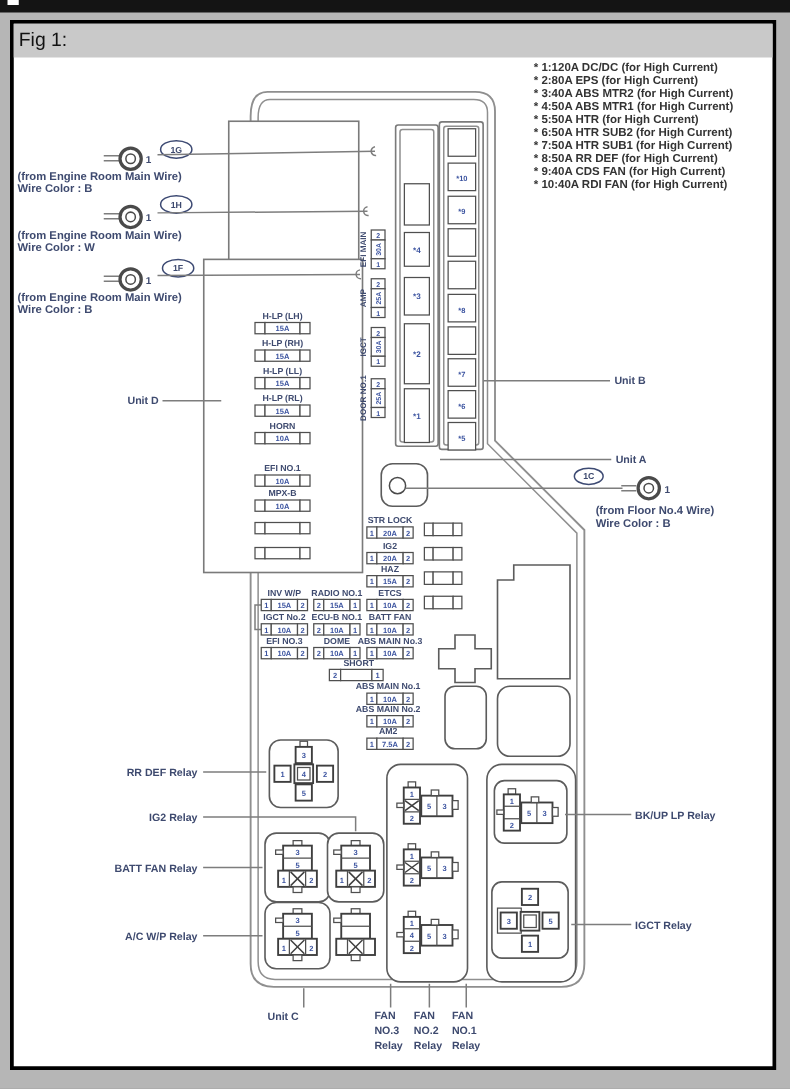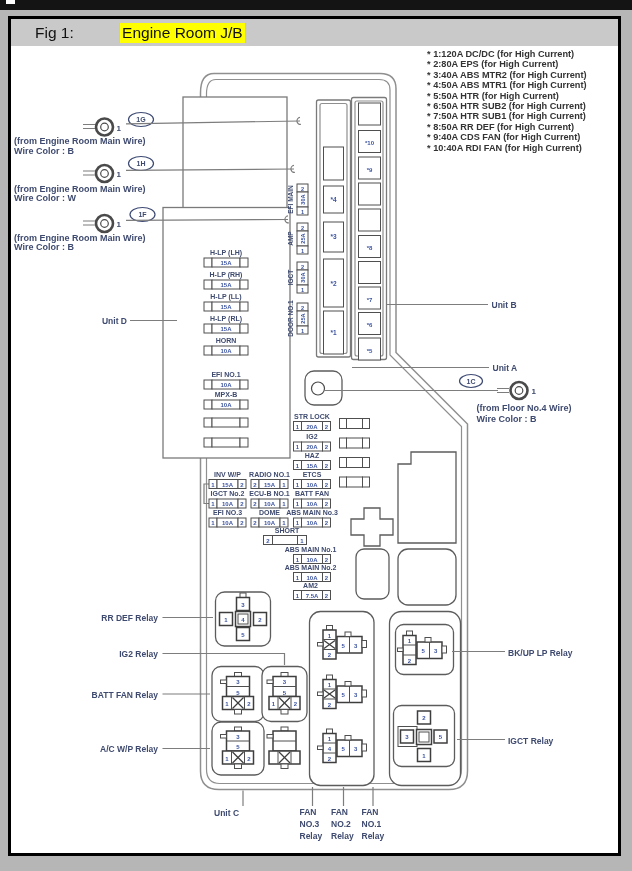--- a/index.html
+++ b/index.html
@@ -10,8 +10,8 @@
   .content{position:absolute;left:8px;top:16px;width:613px;height:840px;background:#ffffff;
            border:3px solid #000;box-sizing:border-box;}
   .titlebar{position:absolute;left:0;top:0;right:0;height:27px;background:#c9c9c9;
-            display:flex;align-items:center;padding-left:24px;font-size:15.5px;color:#121212;
-            white-space:pre;gap:42px;}
+            display:flex;align-items:center;padding-left:4px;font-size:15.5px;color:#121212;
+            white-space:pre;}
   .hl{background:#ffff00;padding:1px 2px;}
   svg.diagram{position:absolute;left:0;top:0;}
   

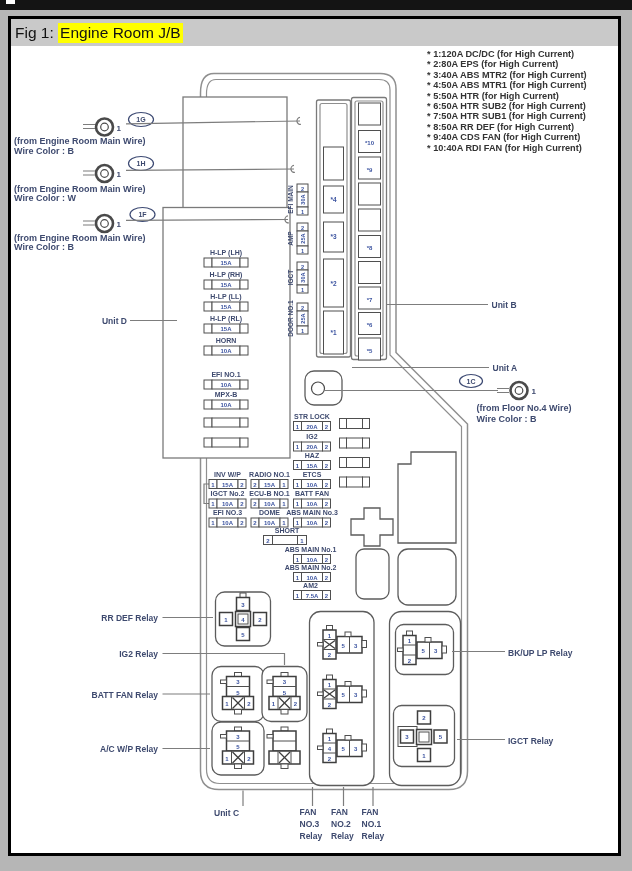--- a/index.html
+++ b/index.html
@@ -44,7 +44,7 @@
     <div class="notch"></div>
   </div>
   <div class="content">
-    <div class="titlebar"><span>Fig 1: </span><span class="hl">Engine Room J/B</span></div>
+    <div class="titlebar"><span>Fig 1: </span></div>
   </div>
 
   <svg class="diagram" width="632" height="871" viewBox="0 0 632 871">

